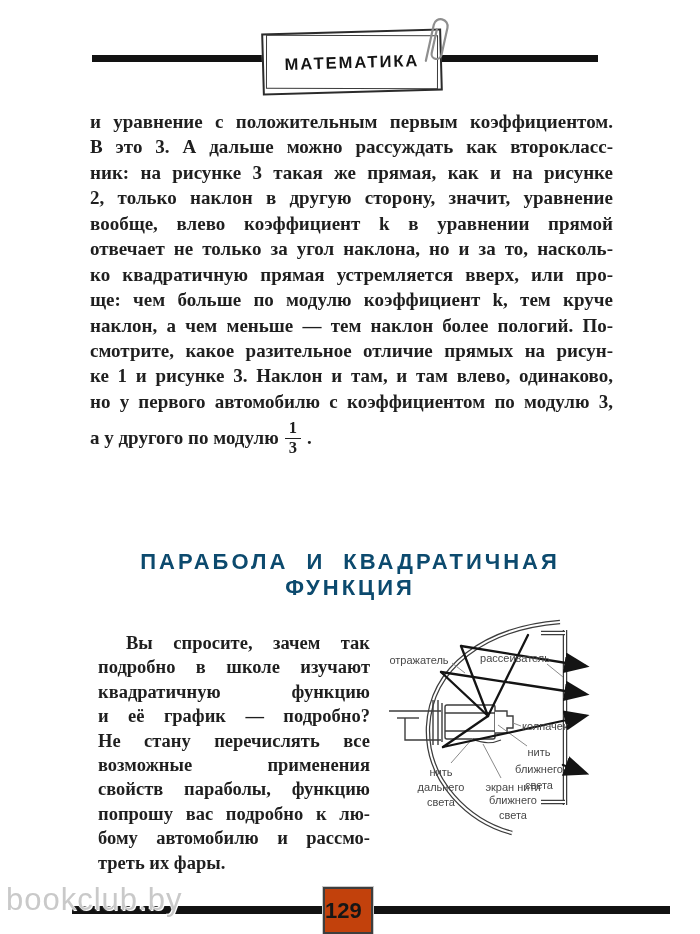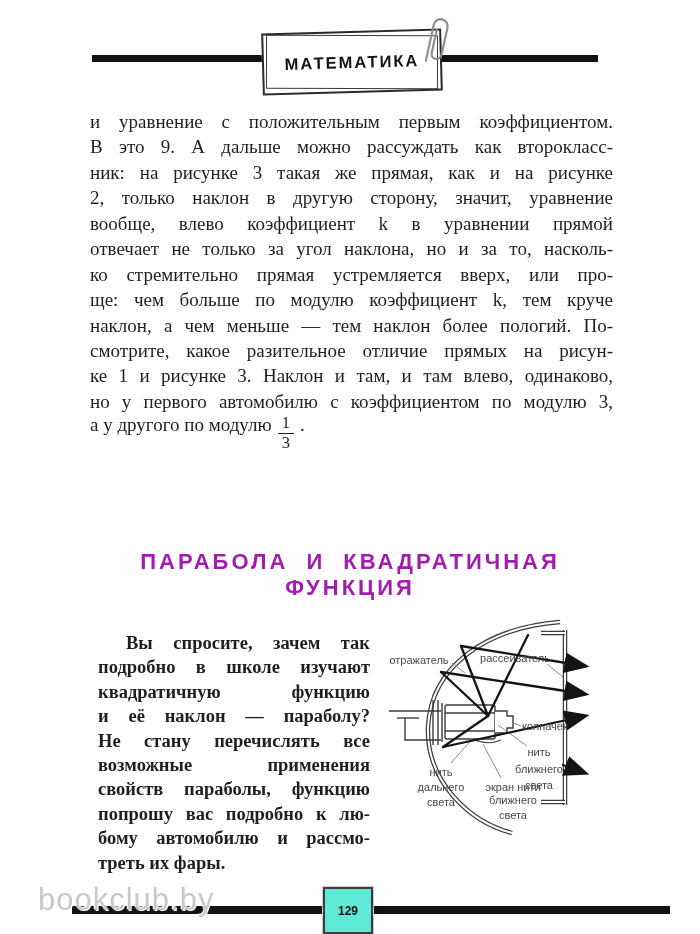--- a/index.html
+++ b/index.html
@@ -26,7 +26,7 @@
   }
   .paperclip{position:absolute;right:-10px;top:-16px;transform:rotate(14deg);}
   
-  .para1{position:absolute;left:90px;top:109px;width:523px;font-size:19px;font-weight:400;}
+  .para1{position:absolute;left:90px;top:109px;width:523px;font-size:19px;font-weight:700;}
   .p-line{height:25.45px;line-height:25.45px;text-align:justify;text-align-last:justify;white-space:nowrap;}
   .p-line.nojust{text-align:left;text-align-last:left;white-space:normal;}
   .frac-line{height:48px;display:flex;align-items:flex-start;}

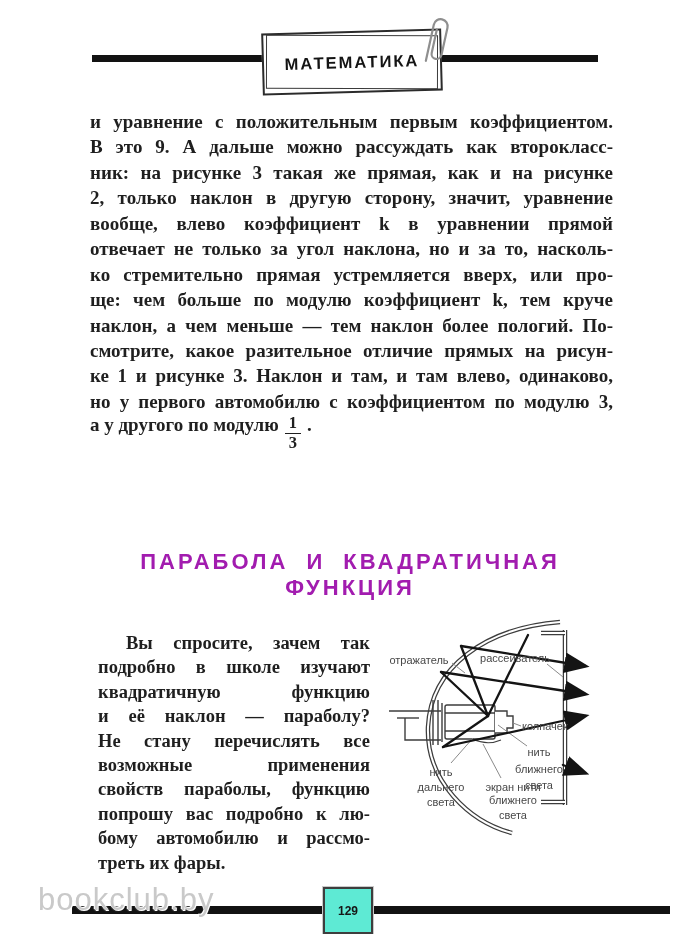--- a/index.html
+++ b/index.html
@@ -76,7 +76,7 @@
 
 <div class="para1">
   <div class="p-line">и уравнение с положительным первым коэффициентом.</div>
-  <div class="p-line">В это 9. А дальше можно рассуждать как второкласс-</div>
+  <div class="p-line">В это 3. А дальше можно рассуждать как второкласс-</div>
   <div class="p-line">ник: на рисунке 3 такая же прямая, как и на рисунке</div>
   <div class="p-line">2, только наклон в другую сторону, значит, уравнение</div>
   <div class="p-line">вообще, влево коэффициент k в уравнении прямой</div>

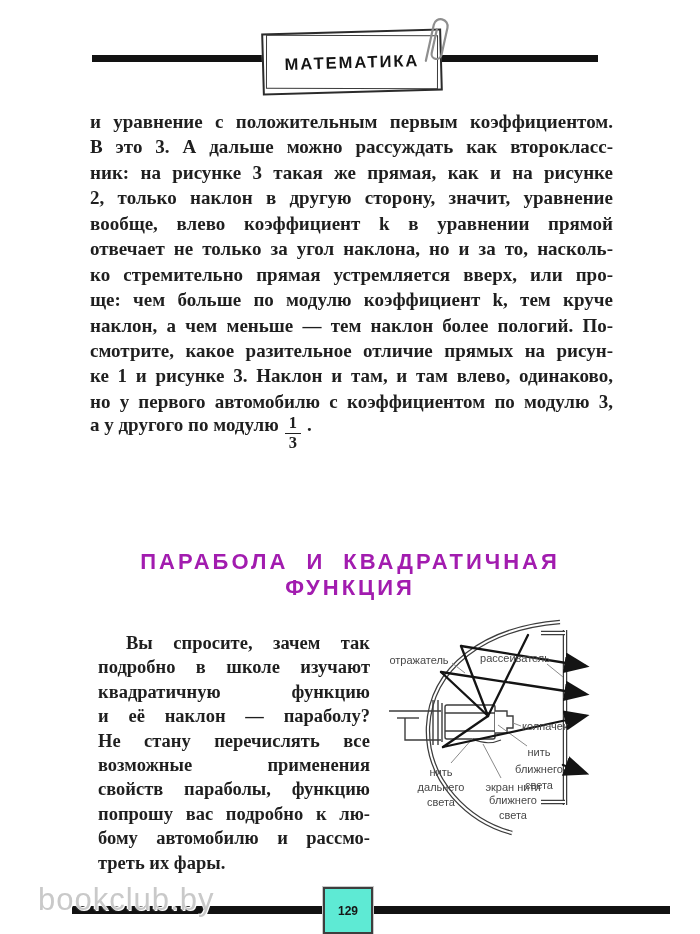--- a/index.html
+++ b/index.html
@@ -81,7 +81,7 @@
   <div class="p-line">2, только наклон в другую сторону, значит, уравнение</div>
   <div class="p-line">вообще, влево коэффициент k в уравнении прямой</div>
   <div class="p-line">отвечает не только за угол наклона, но и за то, насколь-</div>
-  <div class="p-line">ко стремительно прямая устремляется вверх, или про-</div>
+  <div class="p-line">ко квадратичную прямая устремляется вверх, или про-</div>
   <div class="p-line">ще: чем больше по модулю коэффициент k, тем круче</div>
   <div class="p-line">наклон, а чем меньше — тем наклон более пологий. По-</div>
   <div class="p-line">смотрите, какое разительное отличие прямых на рисун-</div>

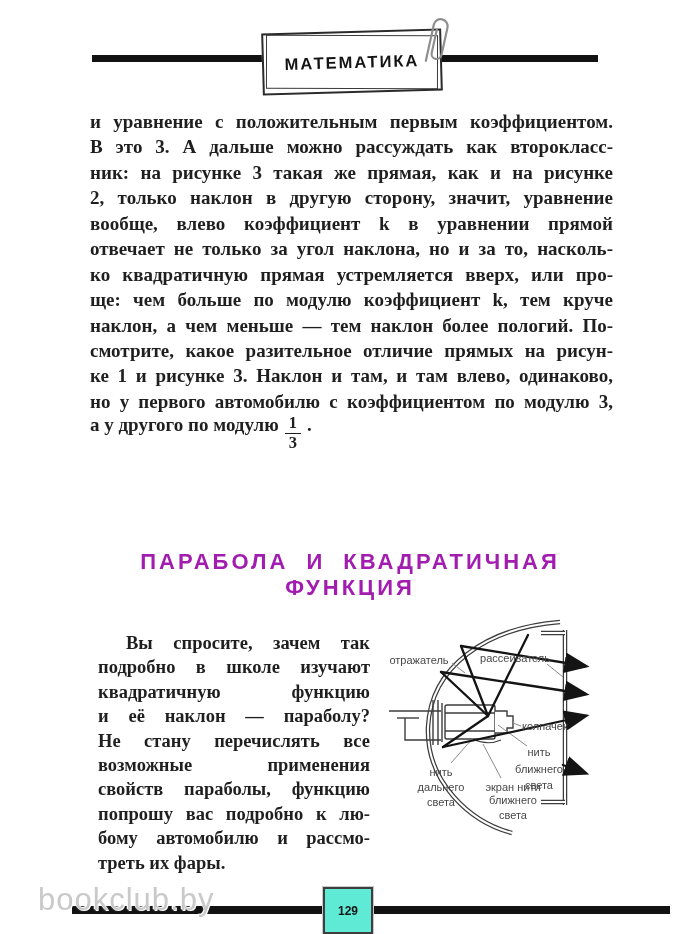--- a/index.html
+++ b/index.html
@@ -29,7 +29,7 @@
   .para1{position:absolute;left:90px;top:109px;width:523px;font-size:19px;font-weight:700;}
   .p-line{height:25.45px;line-height:25.45px;text-align:justify;text-align-last:justify;white-space:nowrap;}
   .p-line.nojust{text-align:left;text-align-last:left;white-space:normal;}
-  .frac-line{height:48px;display:flex;align-items:flex-start;}
+  .frac-line{height:48px;display:flex;align-items:center;}
   .frac{display:inline-flex;flex-direction:column;align-items:center;margin:0 6px;
     font-size:16.5px;line-height:1.15;}
   .frac .num{border-bottom:1.6px solid #1f1f1f;padding:0 4px;}

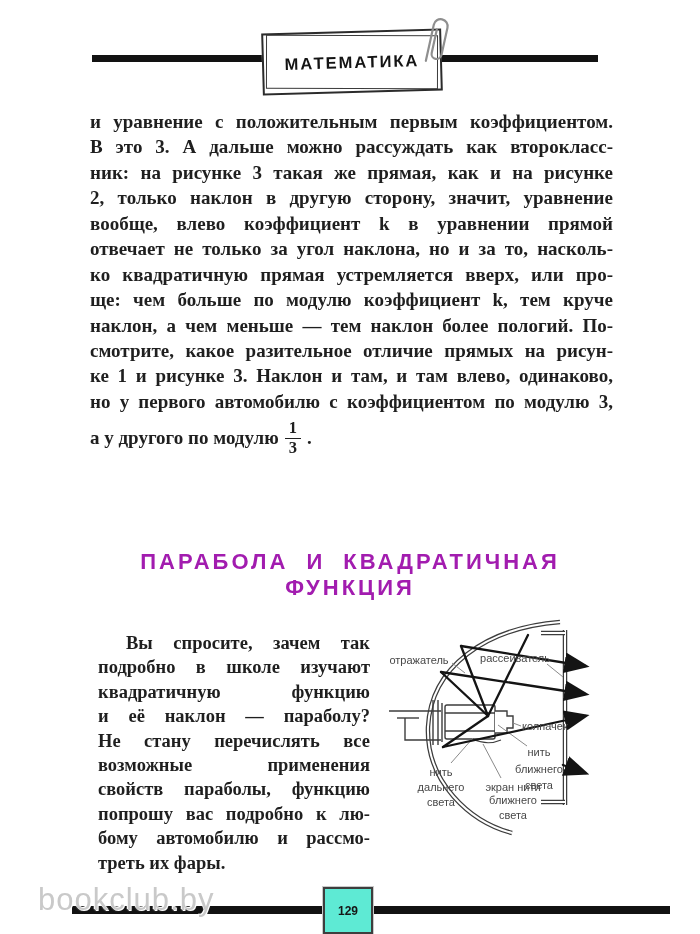--- a/index.html
+++ b/index.html
@@ -36,7 +36,7 @@
   
   .section-heading{
     position:absolute;left:70px;top:549px;width:560px;text-align:center;
-    font-family:"Liberation Sans", sans-serif;font-weight:700;color:#a21caf;
+    font-family:"Liberation Sans", sans-serif;font-weight:700;color:#0c4a6e;
     font-size:22px;line-height:26px;letter-spacing:3px;word-spacing:9px;
   }
   

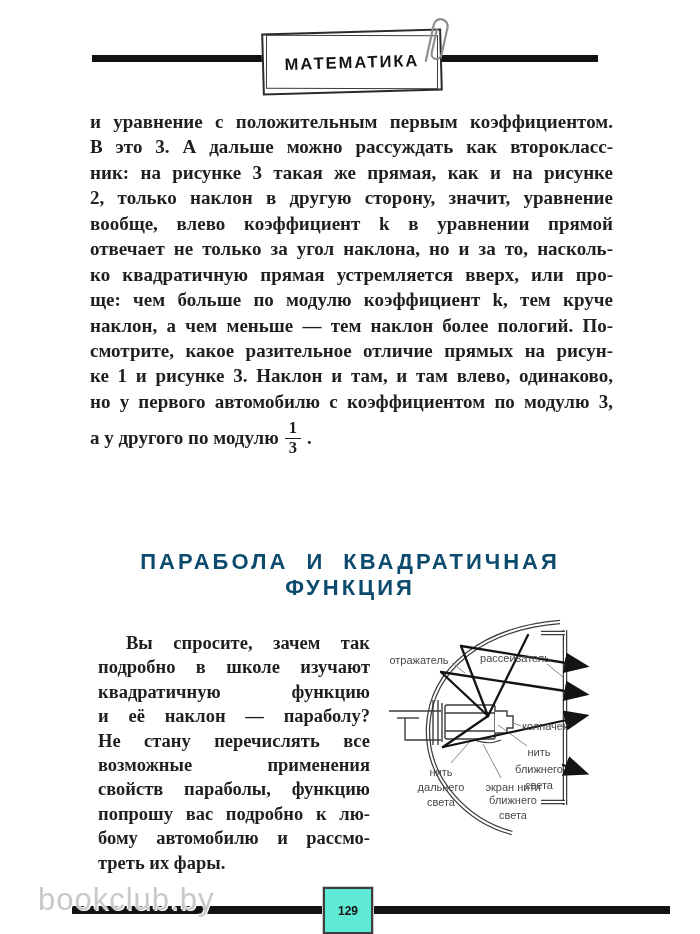--- a/index.html
+++ b/index.html
@@ -106,7 +106,7 @@
   <div class="p-line indent">Вы спросите, зачем так</div>
   <div class="p-line">подробно в школе изучают</div>
   <div class="p-line">квадратичную функцию</div>
-  <div class="p-line">и её наклон — параболу?</div>
+  <div class="p-line">и её график — подробно?</div>
   <div class="p-line">Не стану перечислять все</div>
   <div class="p-line">возможные применения</div>
   <div class="p-line">свойств параболы, функцию</div>

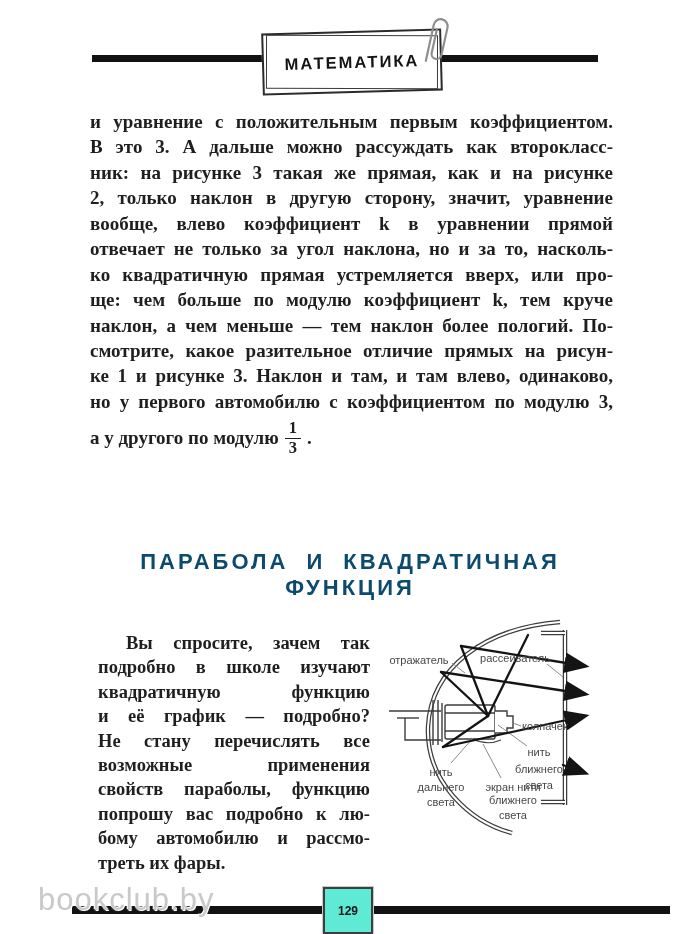--- a/index.html
+++ b/index.html
@@ -59,7 +59,6 @@
     font-family:"Liberation Sans", sans-serif;font-size:31px;color:#c9c9c9;
     text-shadow:0 0 2px #ffffff,1px 1px 0 #ffffff,-1px -1px 0 #ffffff;
     letter-spacing:1px;
-    margin-left:32px;
   }
 </style>
 </head>

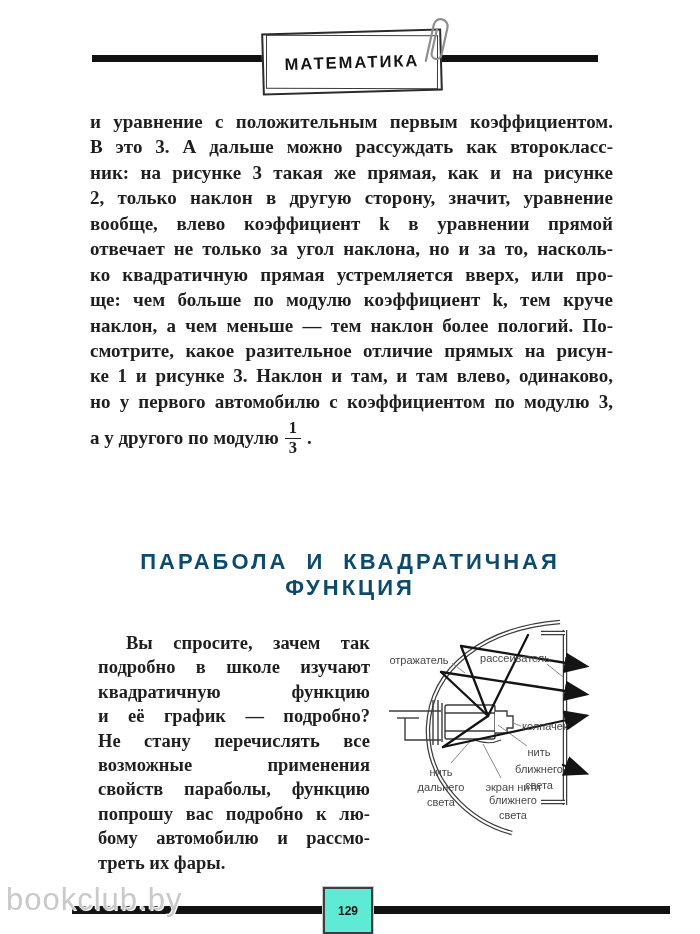--- a/index.html
+++ b/index.html
@@ -49,10 +49,10 @@
   
   .bar-bottom{left:72px;top:906px;width:598px;height:8px;z-index:1;}
   .page-box{
-    position:absolute;left:323px;top:887px;width:46px;height:43px;background:#5eead4;
+    position:absolute;left:323px;top:887px;width:46px;height:43px;background:#c2410c;
     border:2px solid #3e3e3e;box-shadow:0 0 0 1px #c9c9c9;z-index:2;
-    display:flex;align-items:center;justify-content:center;
-    font-family:"Liberation Sans", sans-serif;font-weight:700;font-size:12px;color:#161616;
+    display:flex;align-items:center;justify-content:flex-start;
+    font-family:"Liberation Sans", sans-serif;font-weight:700;font-size:22px;color:#161616;
   }
   .watermark{
     position:absolute;left:6px;top:882px;z-index:3;

